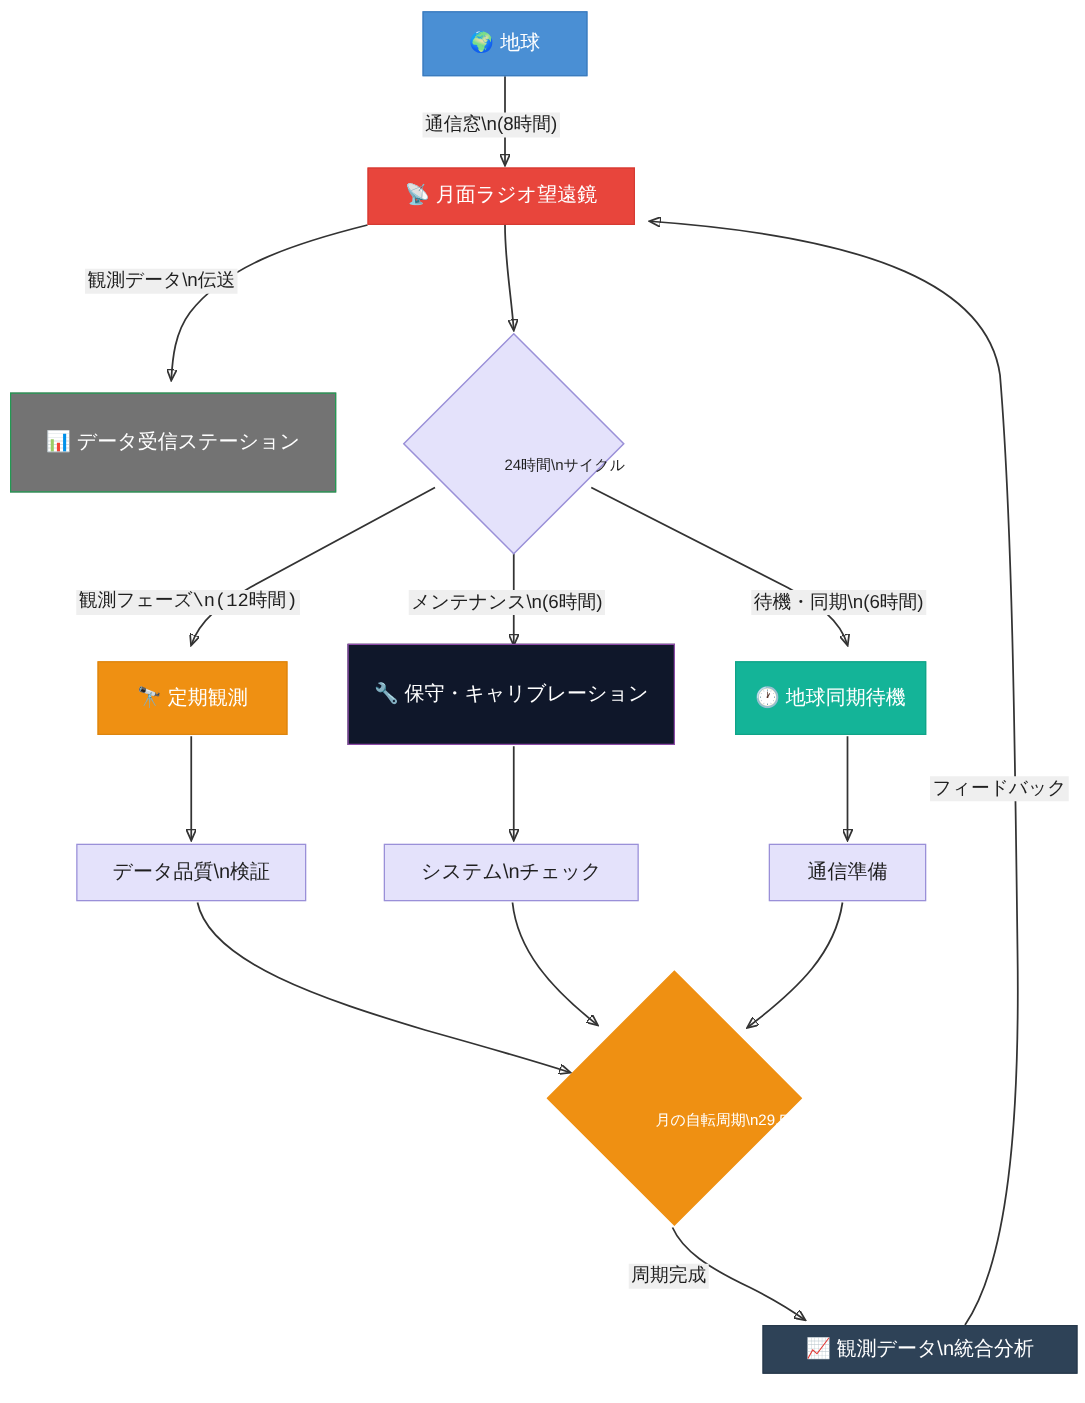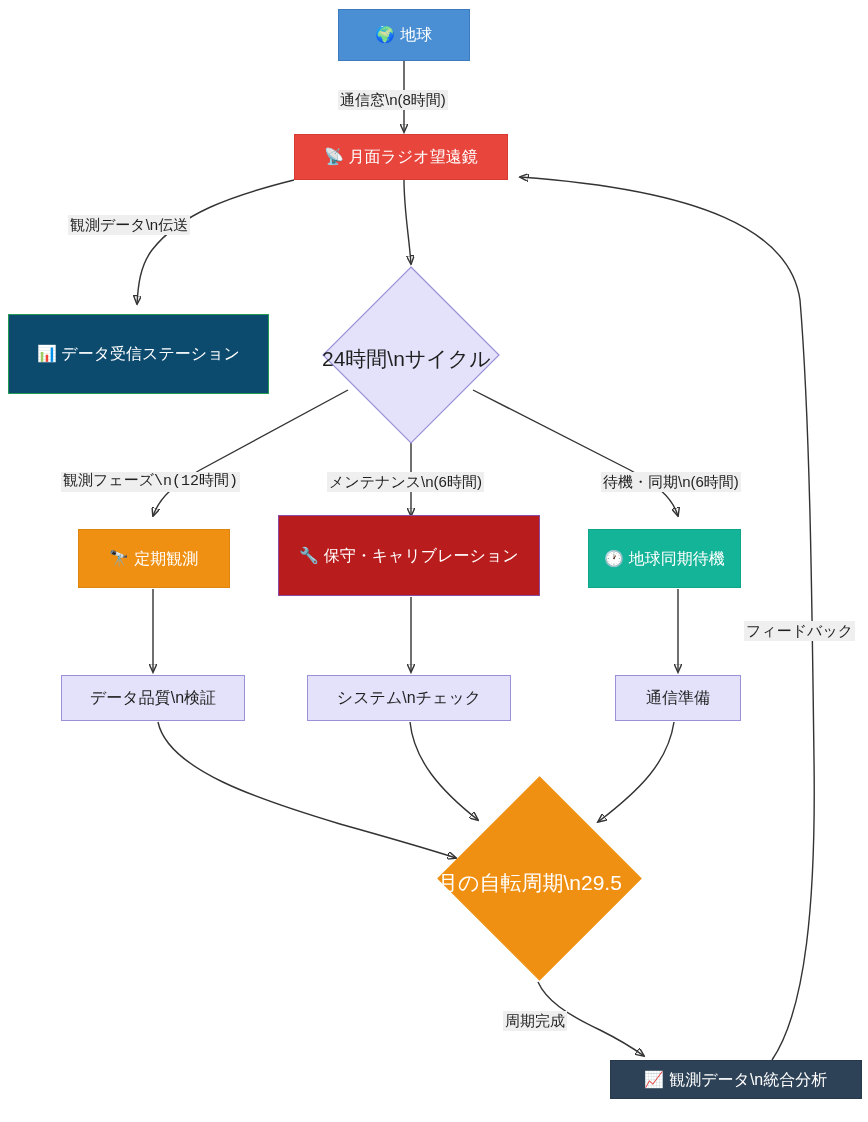--- a/index.html
+++ b/index.html
@@ -49,7 +49,7 @@
   
   .n-earth      { background: #4a8fd4; border-color: #3b7bbd; color: #ffffff; }
   .n-telescope  { background: #e8453c; border-color: #d63a32; color: #ffffff; }
-  .n-station    { background: #0c4a6e; border-color: #229a53; color: #ffffff; }
+  .n-station    { background: #737373; border-color: #229a53; color: #ffffff; }
   .n-observe    { background: #ef9012; border-color: #dd850f; color: #ffffff; }
   .n-maint      { background: #b91c1c; border-color: #8c4aa7; color: #ffffff; }
   .n-standby    { background: #14b498; border-color: #10a488; color: #ffffff; }

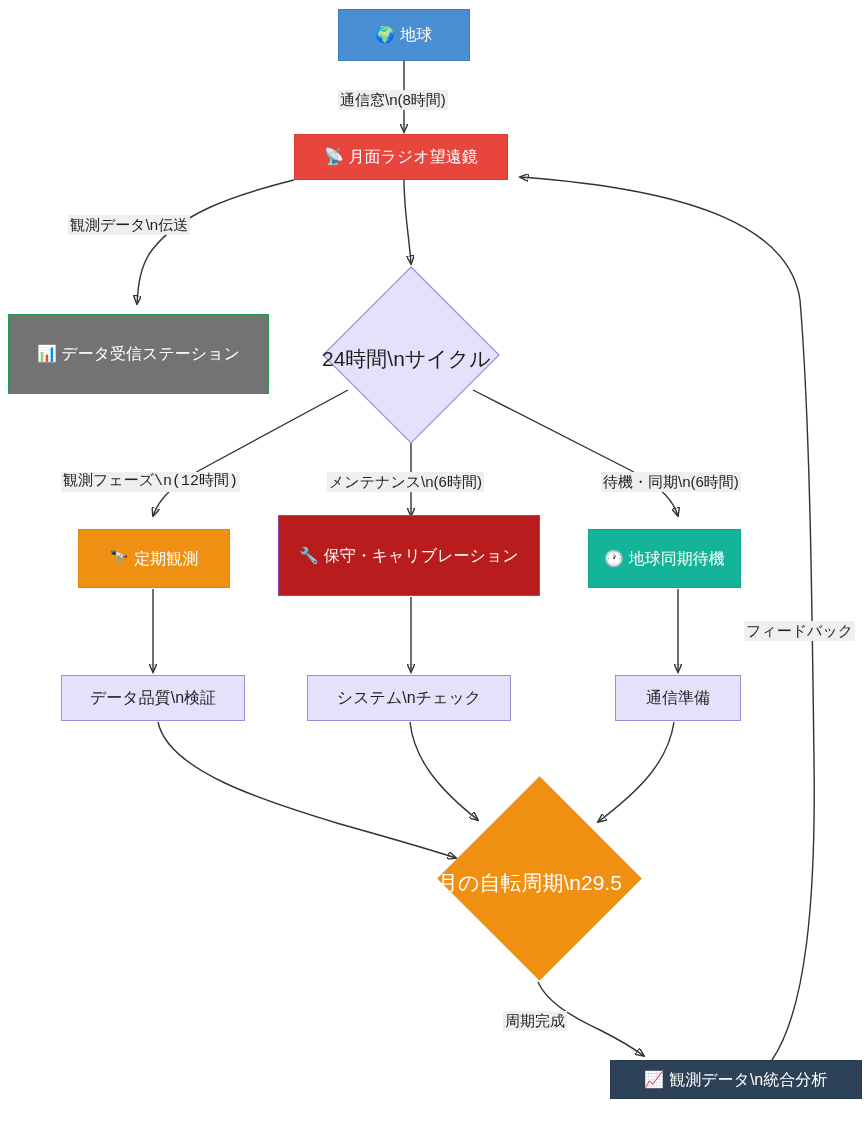--- a/index.html
+++ b/index.html
@@ -71,9 +71,10 @@
     position: absolute;
     left: 0;
     width: 100%;
-    text-align: left;
-    font-size: 21px;
+    text-align: right;
+    font-size: 12px;
     line-height: 1.4;
+    margin-top: 20px;
   }
   .d-cycle .dlabel { color: #1f1f1f; }
   .d-rotation .dlabel { color: #ffffff; }

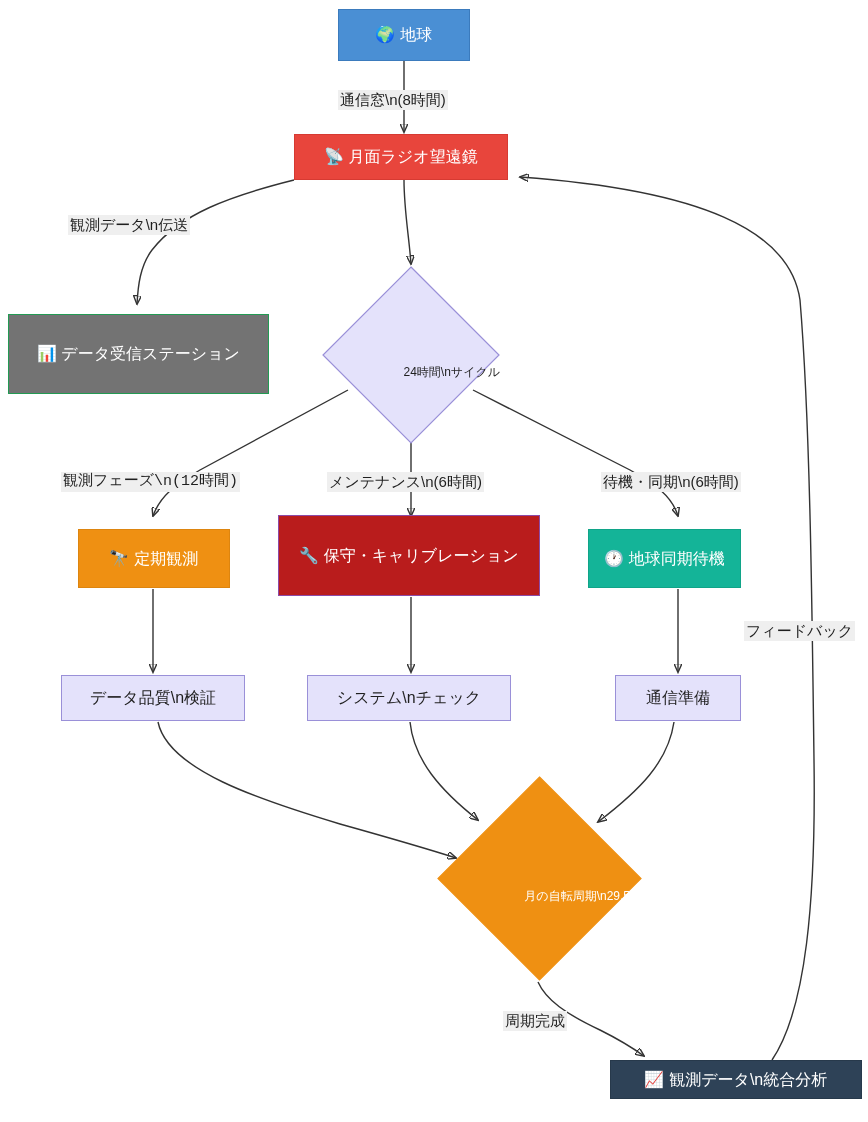--- a/index.html
+++ b/index.html
@@ -51,7 +51,7 @@
   .n-telescope  { background: #e8453c; border-color: #d63a32; color: #ffffff; }
   .n-station    { background: #737373; border-color: #229a53; color: #ffffff; }
   .n-observe    { background: #ef9012; border-color: #dd850f; color: #ffffff; }
-  .n-maint      { background: #b91c1c; border-color: #8c4aa7; color: #ffffff; }
+  .n-maint      { background: #0f172a; border-color: #8c4aa7; color: #ffffff; }
   .n-standby    { background: #14b498; border-color: #10a488; color: #ffffff; }
   .n-analysis   { background: #2e4257; border-color: #27394b; color: #ffffff; }
   

